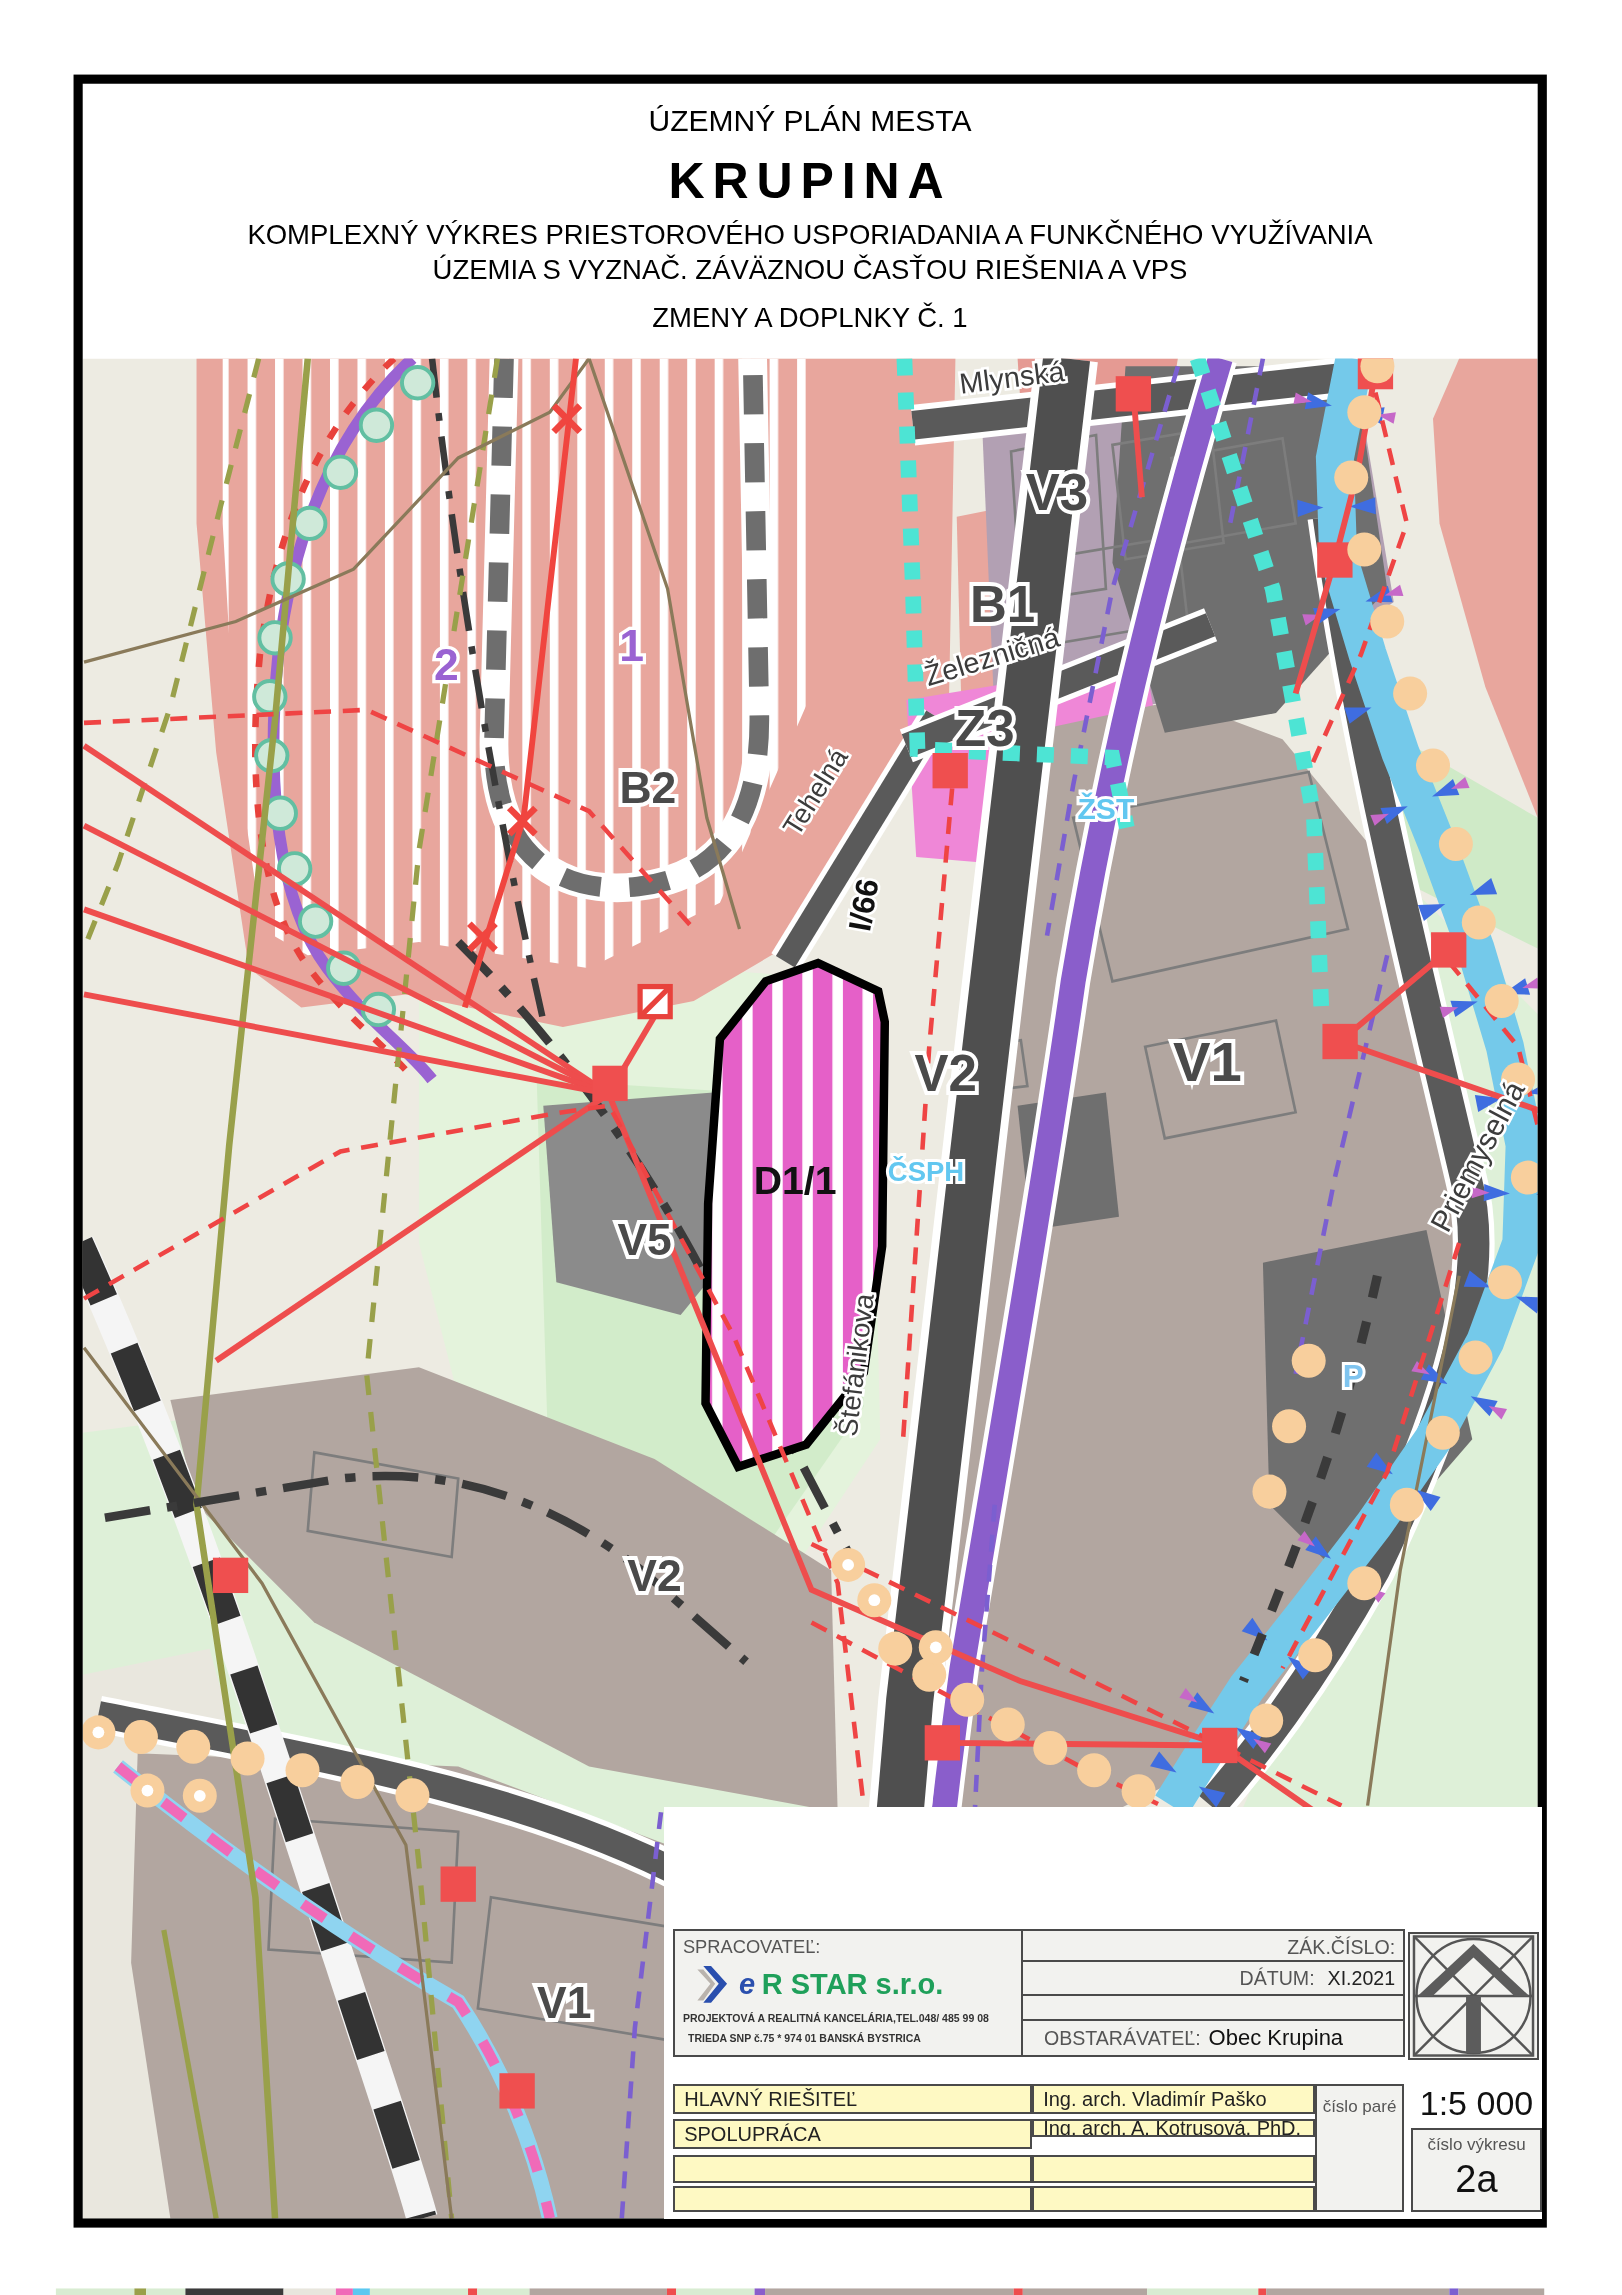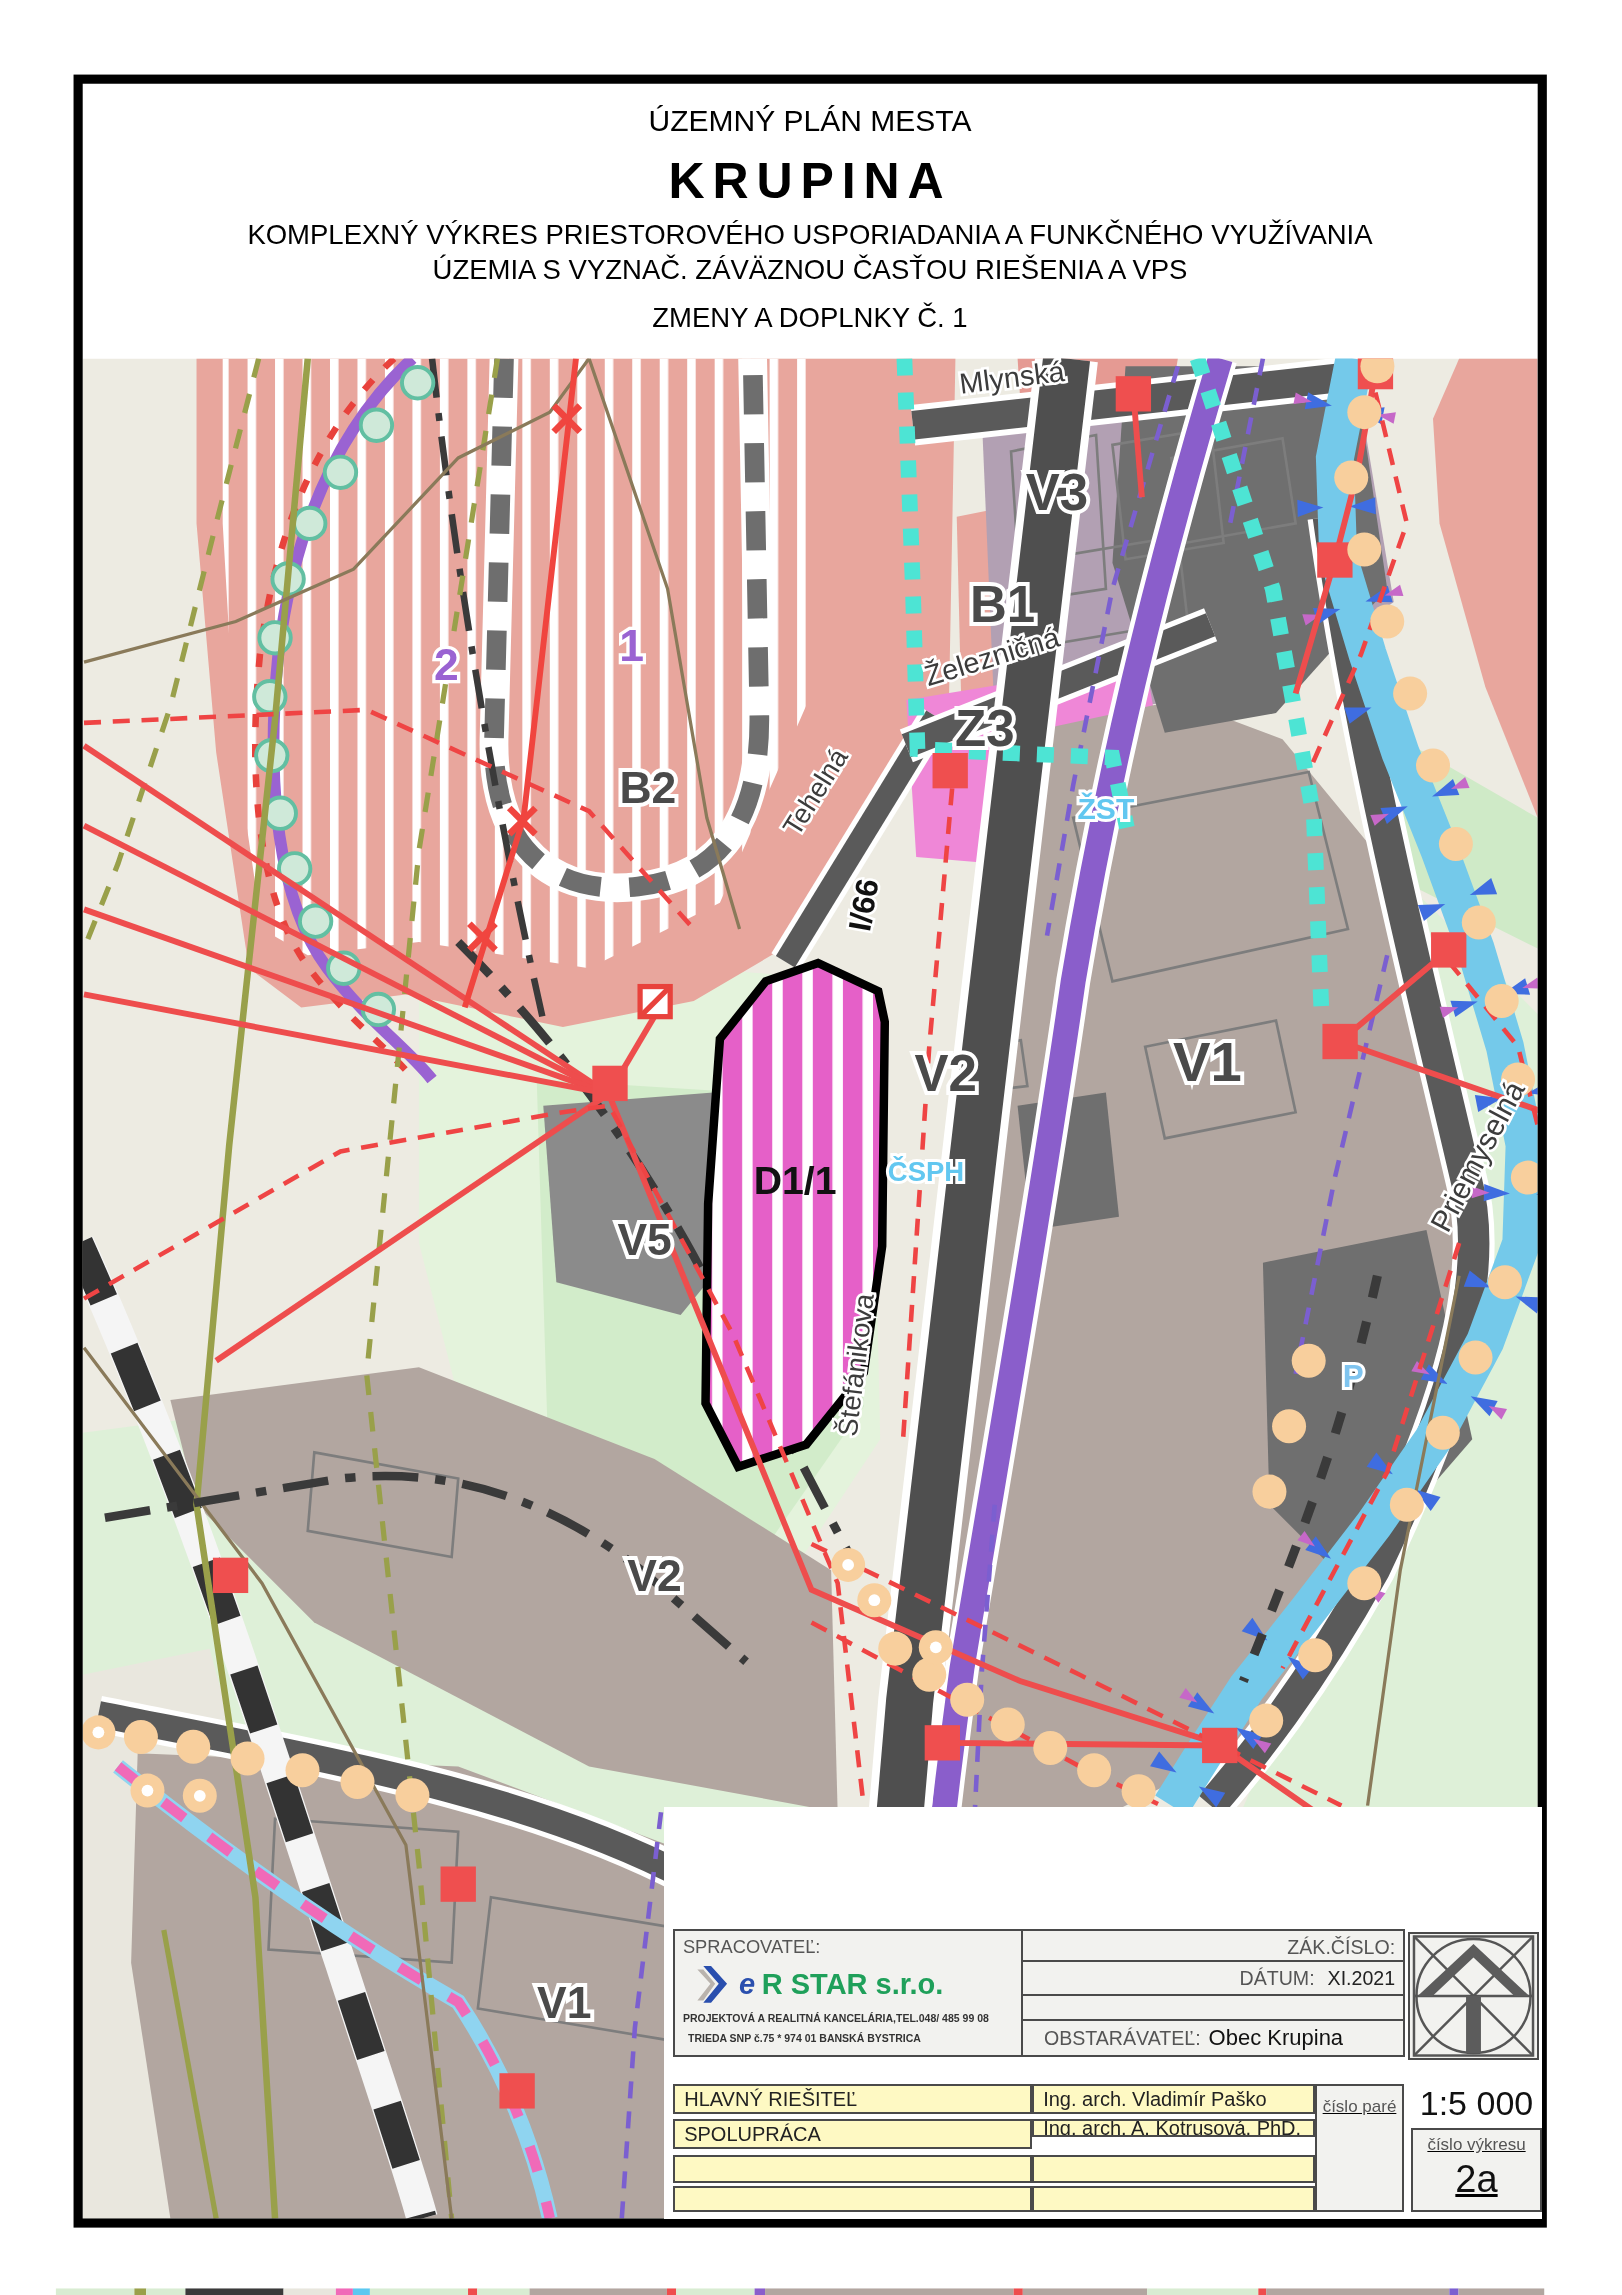--- a/index.html
+++ b/index.html
@@ -9,7 +9,7 @@
   .abs{position:absolute;box-sizing:border-box;}
   .ttl{left:78px;width:1464px;text-align:center;color:#000;z-index:3;white-space:nowrap;}
   .sheet{left:664px;top:1807px;width:878px;height:412px;background:#ffffff;z-index:2;}
-  .tb{z-index:4;border:2px solid #4a4a4a;background:#f2f2ef;text-decoration:underline;}
+  .tb{z-index:4;border:2px solid #4a4a4a;background:#f2f2ef;}
   .tb-label{color:#555;font-size:18.3px;}
   .cellpad{padding:5.2px 7.9px;text-align:right;}
   .rowcell{z-index:4;border:2px solid #4a4a4a;background:#fef9c3;display:flex;align-items:center;

